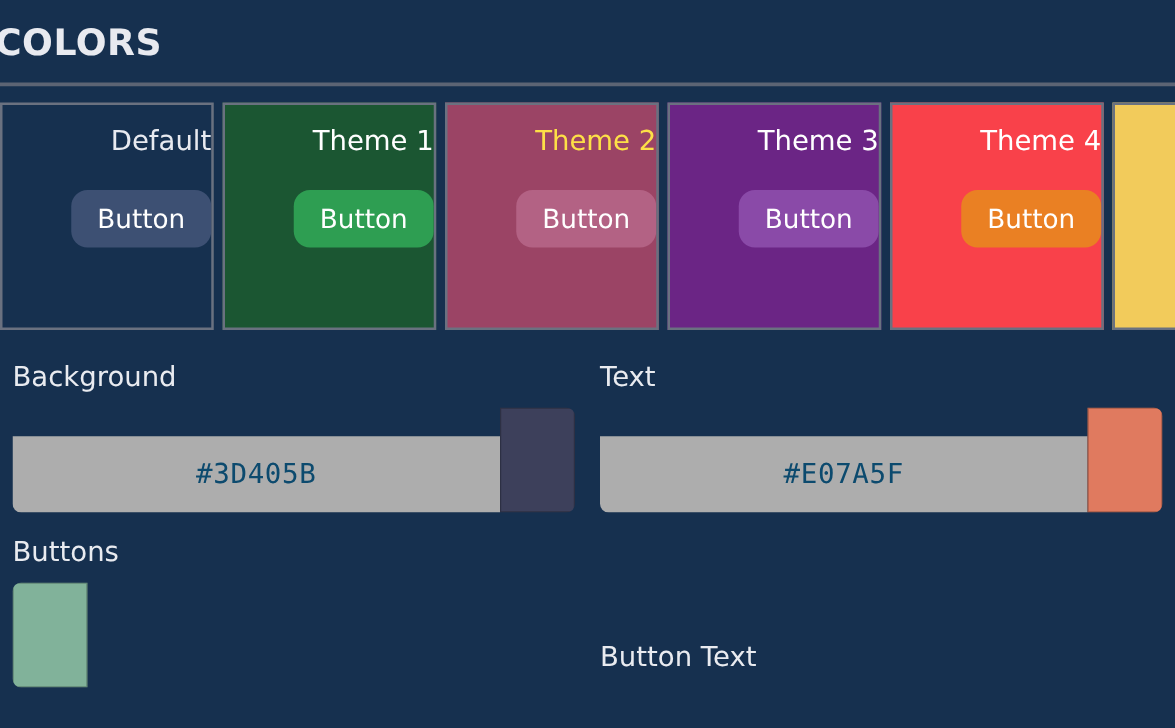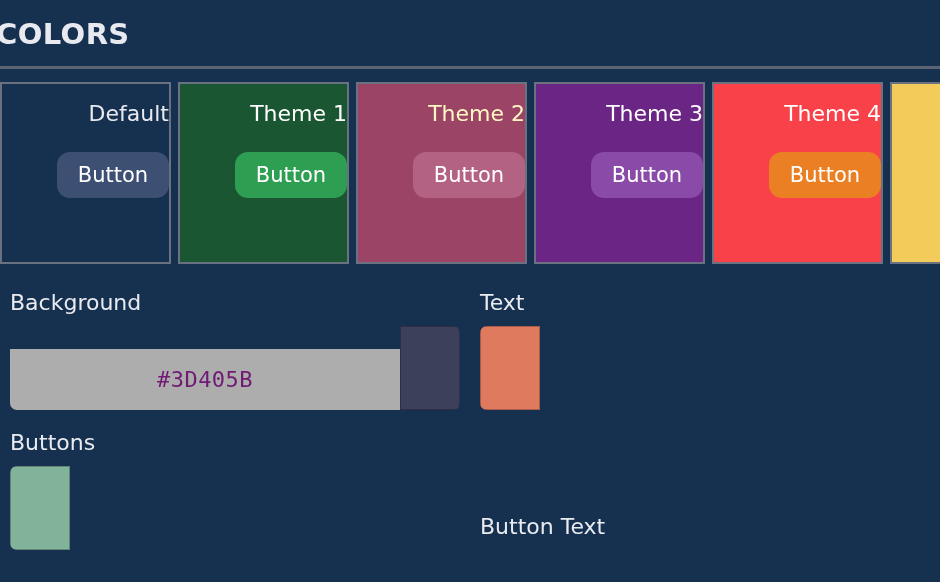--- a/index.html
+++ b/index.html
@@ -142,7 +142,7 @@
         <div class="theme-button" style="background: rgb(46, 158, 82); color: rgb(255, 255, 255);">Button</div>
       </div>
       <div class="theme-card" style="background: rgb(155, 68, 101); border-color: rgb(106, 113, 128);">
-        <div class="theme-name" style="color: #fef9c3;">Theme 2</div>
+        <div class="theme-name" style="color: #fde047;">Theme 2</div>
         <div class="theme-button" style="background: rgb(179, 98, 132); color: rgb(255, 255, 255);">Button</div>
       </div>
       <div class="theme-card" style="background: rgb(107, 37, 133); border-color: rgb(106, 113, 128);">

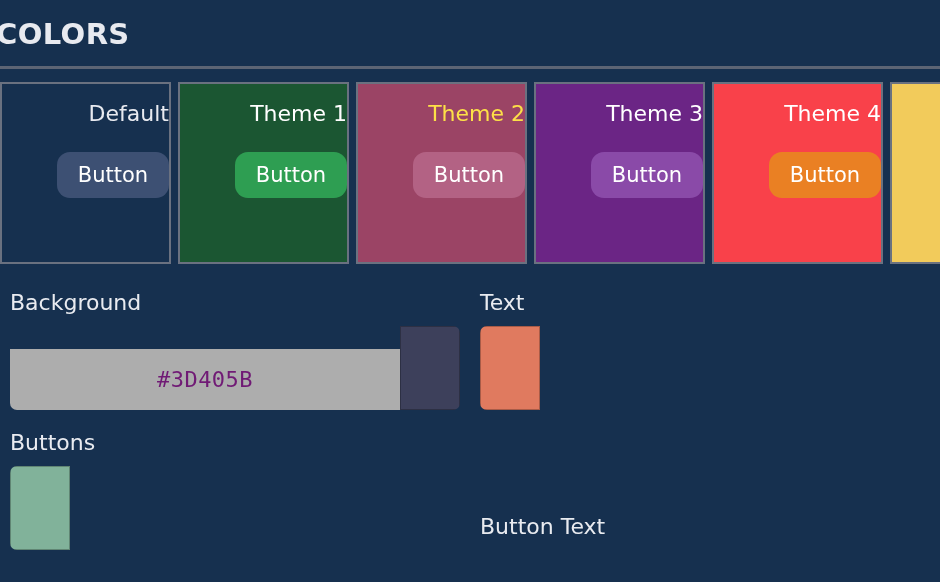--- a/index.html
+++ b/index.html
@@ -111,7 +111,7 @@
     justify-content:center;
     font-family:"DejaVu Sans Mono","Liberation Mono",monospace;
     font-size:22px;
-    color:#701a75;
+    color:#0c4a6e;
     letter-spacing:0.5px;
     margin-top:23px;
   }

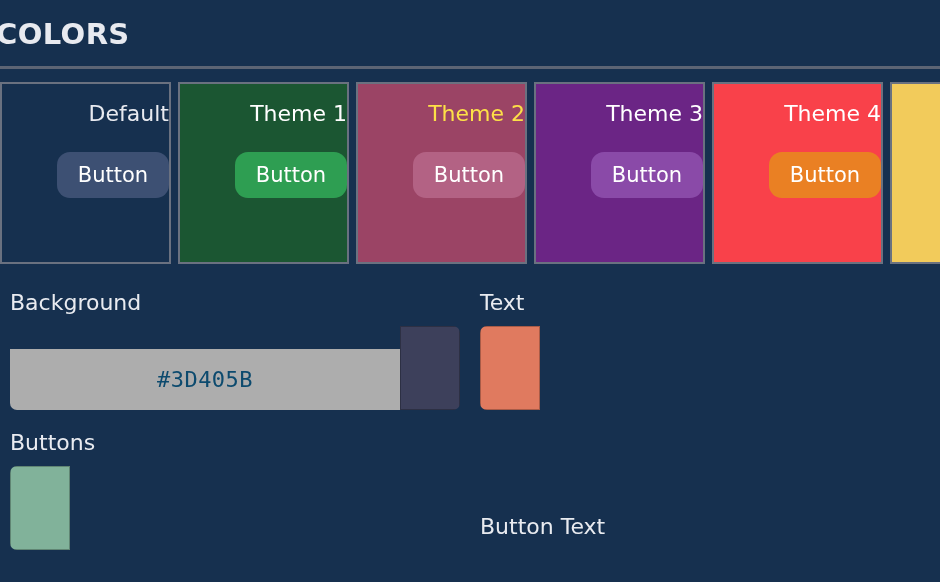--- a/index.html
+++ b/index.html
@@ -174,6 +174,7 @@
       <div class="field">
         <div class="field-label">Text</div>
         <div class="field-control">
+          <div class="field-value" id="text-value">#E07A5F</div>
           <div class="field-swatch" id="text-swatch" style="background: rgb(224, 122, 95);"></div>
         </div>
       </div>

